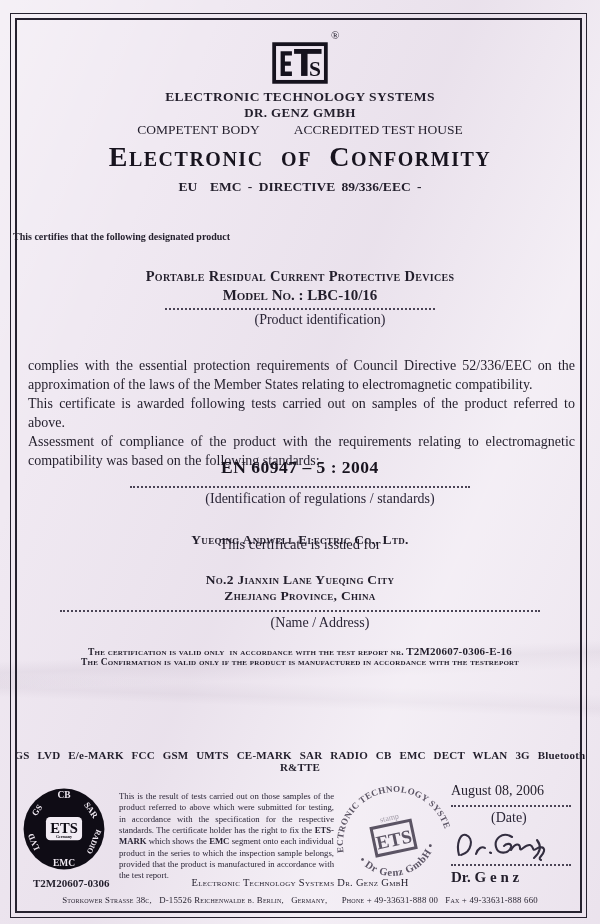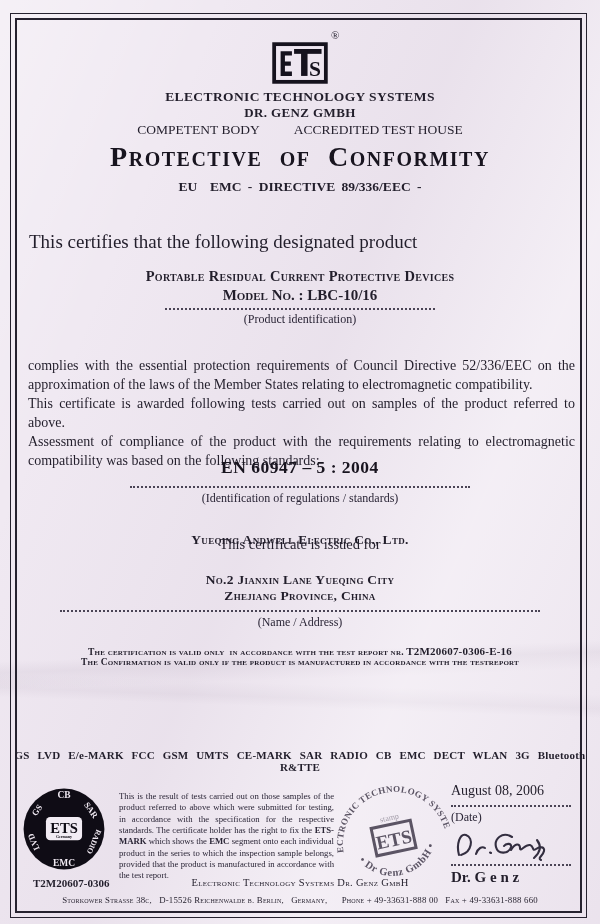--- a/index.html
+++ b/index.html
@@ -53,7 +53,7 @@
     <span>COMPETENT BODY</span><span style="display:inline-block;width:34px;"></span><span>ACCREDITED TEST HOUSE</span>
   </div>
 
-  <div class="abs cx title" style="top:141px;">Protective of Conformity</div>
+  <div class="abs cx title" style="top:141px;">Electronic of Conformity</div>
   <div class="abs cx b pre" style="top:179px;font-size:13.5px;word-spacing:3px;">EU  EMC - DIRECTIVE 89/336/EEC -</div>
 
   <div class="abs" style="left:29px;top:231px;font-size:19px;">This certifies that the following designated product</div>

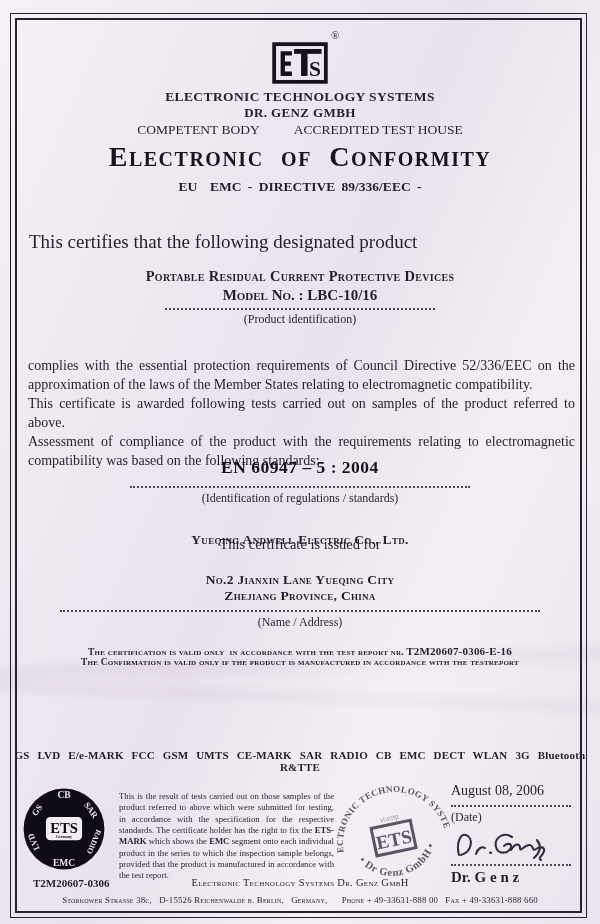--- a/index.html
+++ b/index.html
@@ -56,7 +56,7 @@
   <div class="abs cx title" style="top:141px;">Electronic of Conformity</div>
   <div class="abs cx b pre" style="top:179px;font-size:13.5px;word-spacing:3px;">EU  EMC - DIRECTIVE 89/336/EEC -</div>
 
-  <div class="abs" style="left:29px;top:231px;font-size:19px;">This certifies that the following designated product</div>
+  <div class="abs" style="left:13px;top:231px;font-size:10px;font-weight:bold;">This certifies that the following designated product</div>
 
   <div class="abs cx b sc" style="top:268px;font-size:14.5px;letter-spacing:.3px;">Portable Residual Current Protective Devices</div>
   <div class="abs cx b sc" style="top:287px;font-size:15px;">Model No. : LBC-10/16</div>

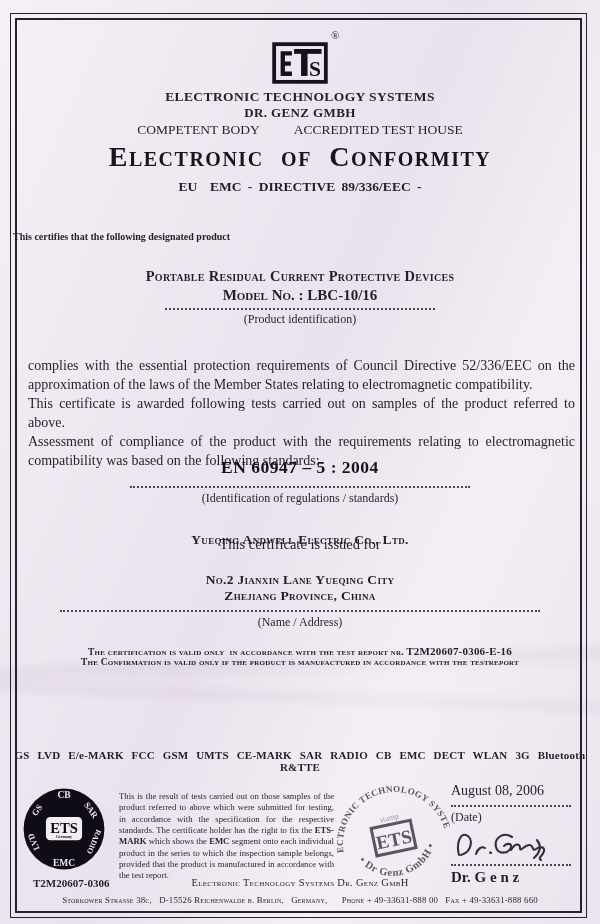--- a/index.html
+++ b/index.html
@@ -21,7 +21,7 @@
   .b{font-weight:bold;}
   .pre{white-space:pre-wrap;}
   .dots{position:absolute;height:0;border-bottom:2px dotted #4a4455;}
-  .cap{font-size:12px;color:#2a2536;}
+  .cap{font-size:14px;color:#2a2536;padding-left:40px;}
   .title{font-size:28px;font-weight:bold;font-variant:small-caps;letter-spacing:1.5px;word-spacing:9px;color:#18141f;}
   .para{font-size:14px;line-height:1.36;text-align:justify;}
   .para p{margin:0;}

